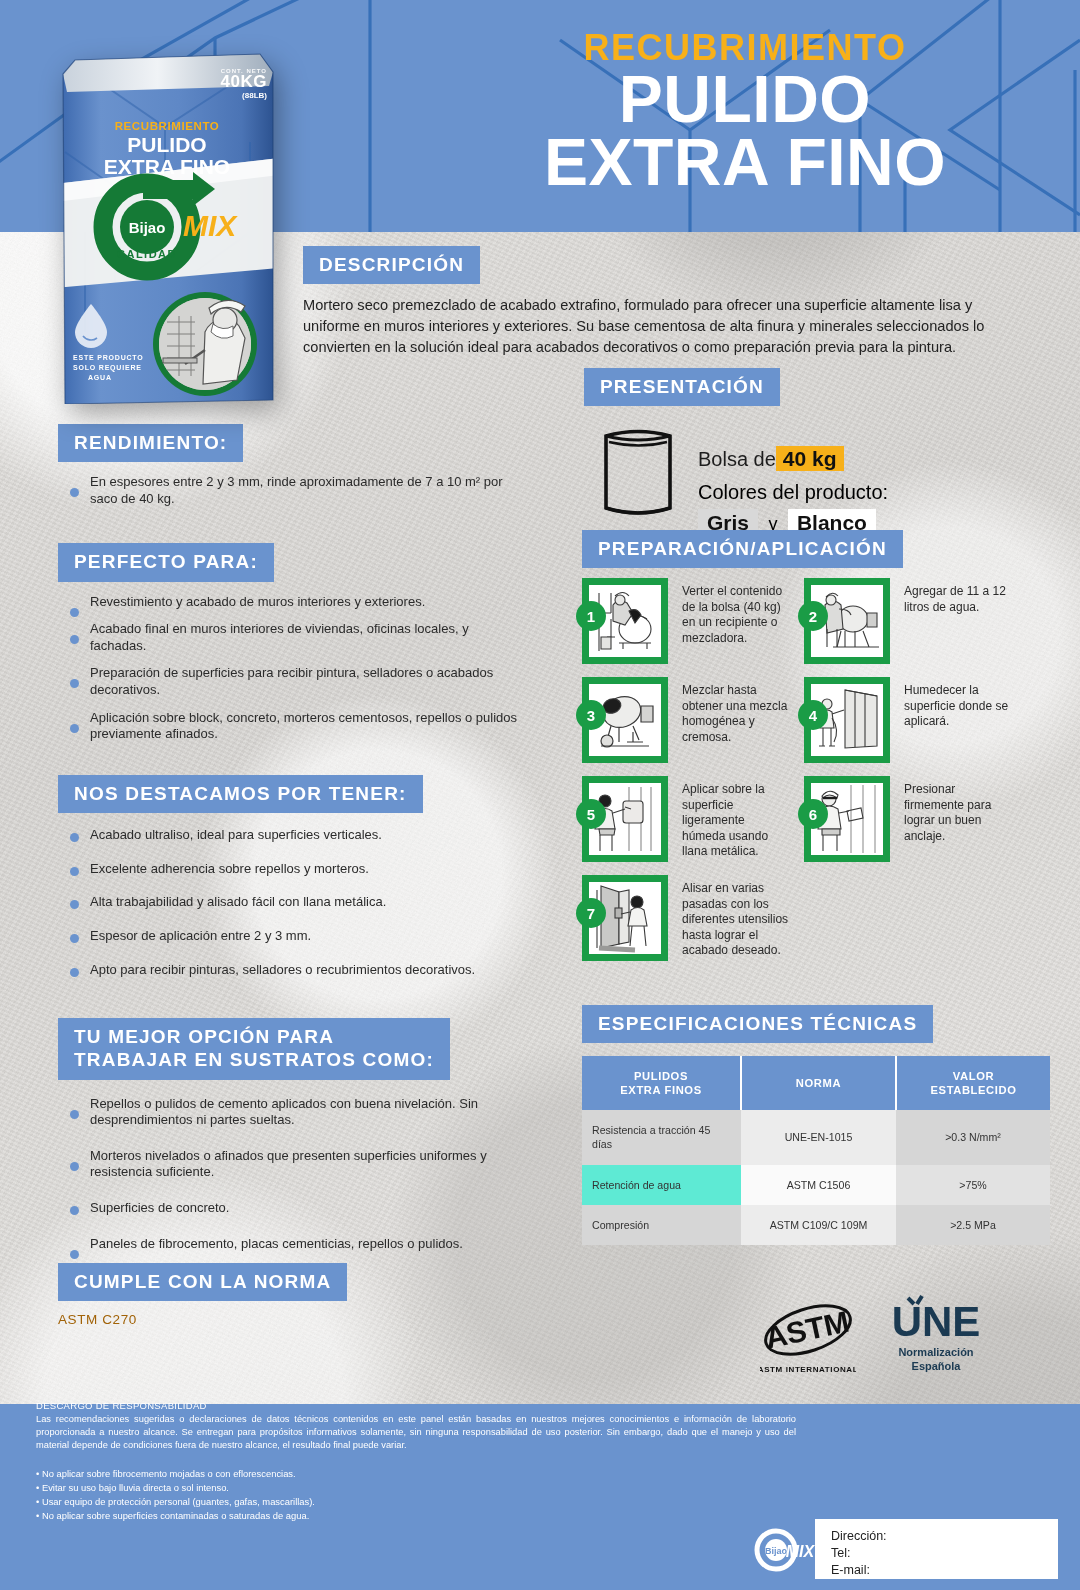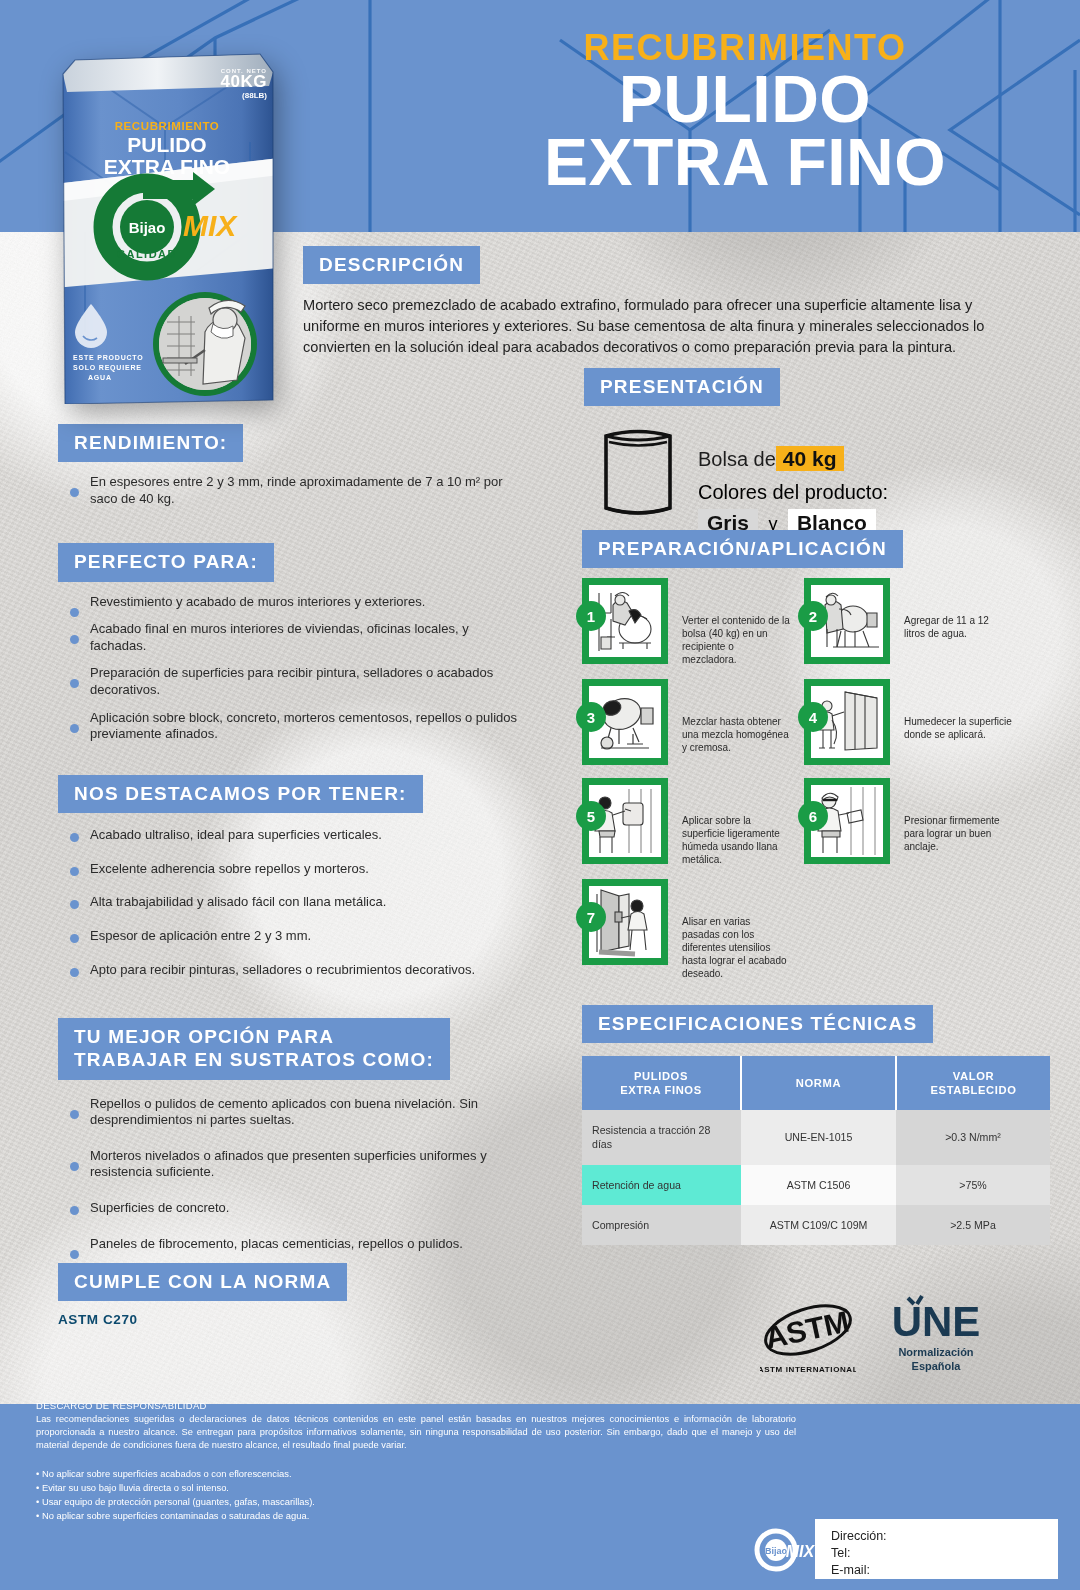--- a/index.html
+++ b/index.html
@@ -90,7 +90,7 @@
     display:flex;align-items:center;justify-content:center;z-index:3;
   }
   .stepimg{position:absolute;inset:0;overflow:hidden;}
-  .steptxt{font-size:10px;line-height:1.3;color:#2b2b2b;margin-left:14px;margin-top:36px;width:108px;}
+  .steptxt{font-size:12px;line-height:1.3;color:#2b2b2b;margin-left:14px;margin-top:6px;width:108px;}
 
   
   .spec{position:absolute;left:582px;top:1005px;width:440px;}

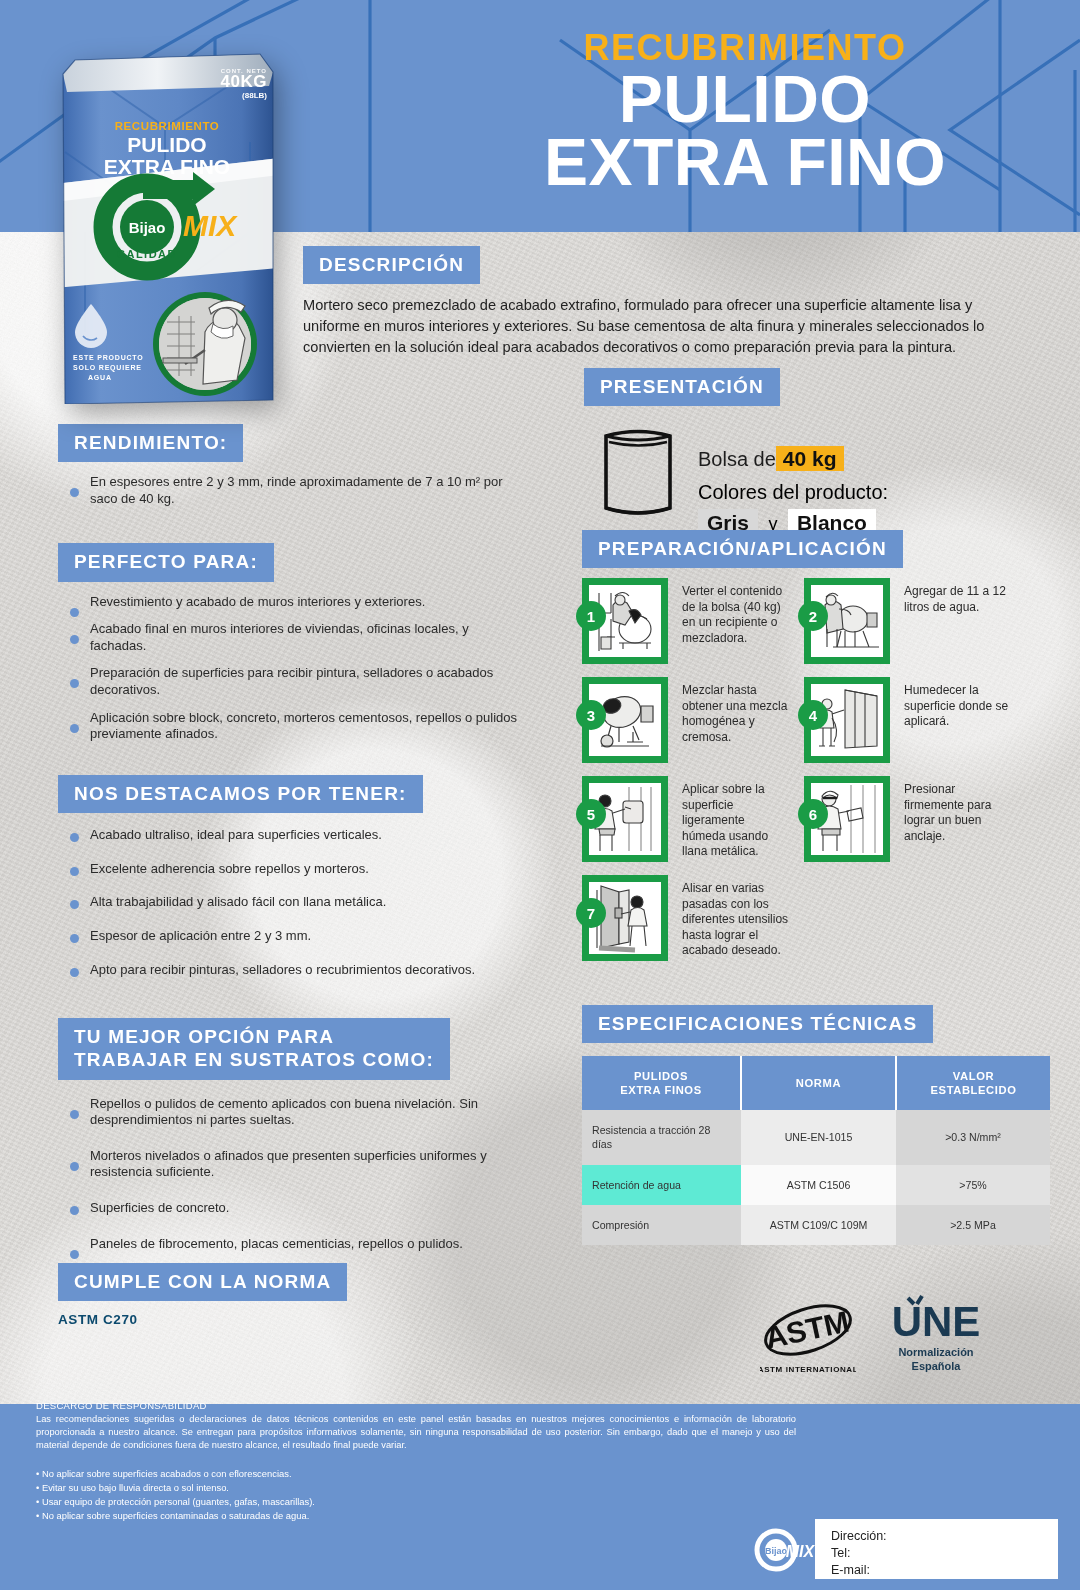--- a/index.html
+++ b/index.html
@@ -499,7 +499,7 @@
       </thead>
       <tbody>
         <tr class="rowA">
-          <td>Resistencia a tracción 28 días</td>
+          <td>Resistencia a tracción 45 días</td>
           <td class="c">UNE-EN-1015</td>
           <td class="c">&gt;0.3 N/mm²</td>
         </tr>

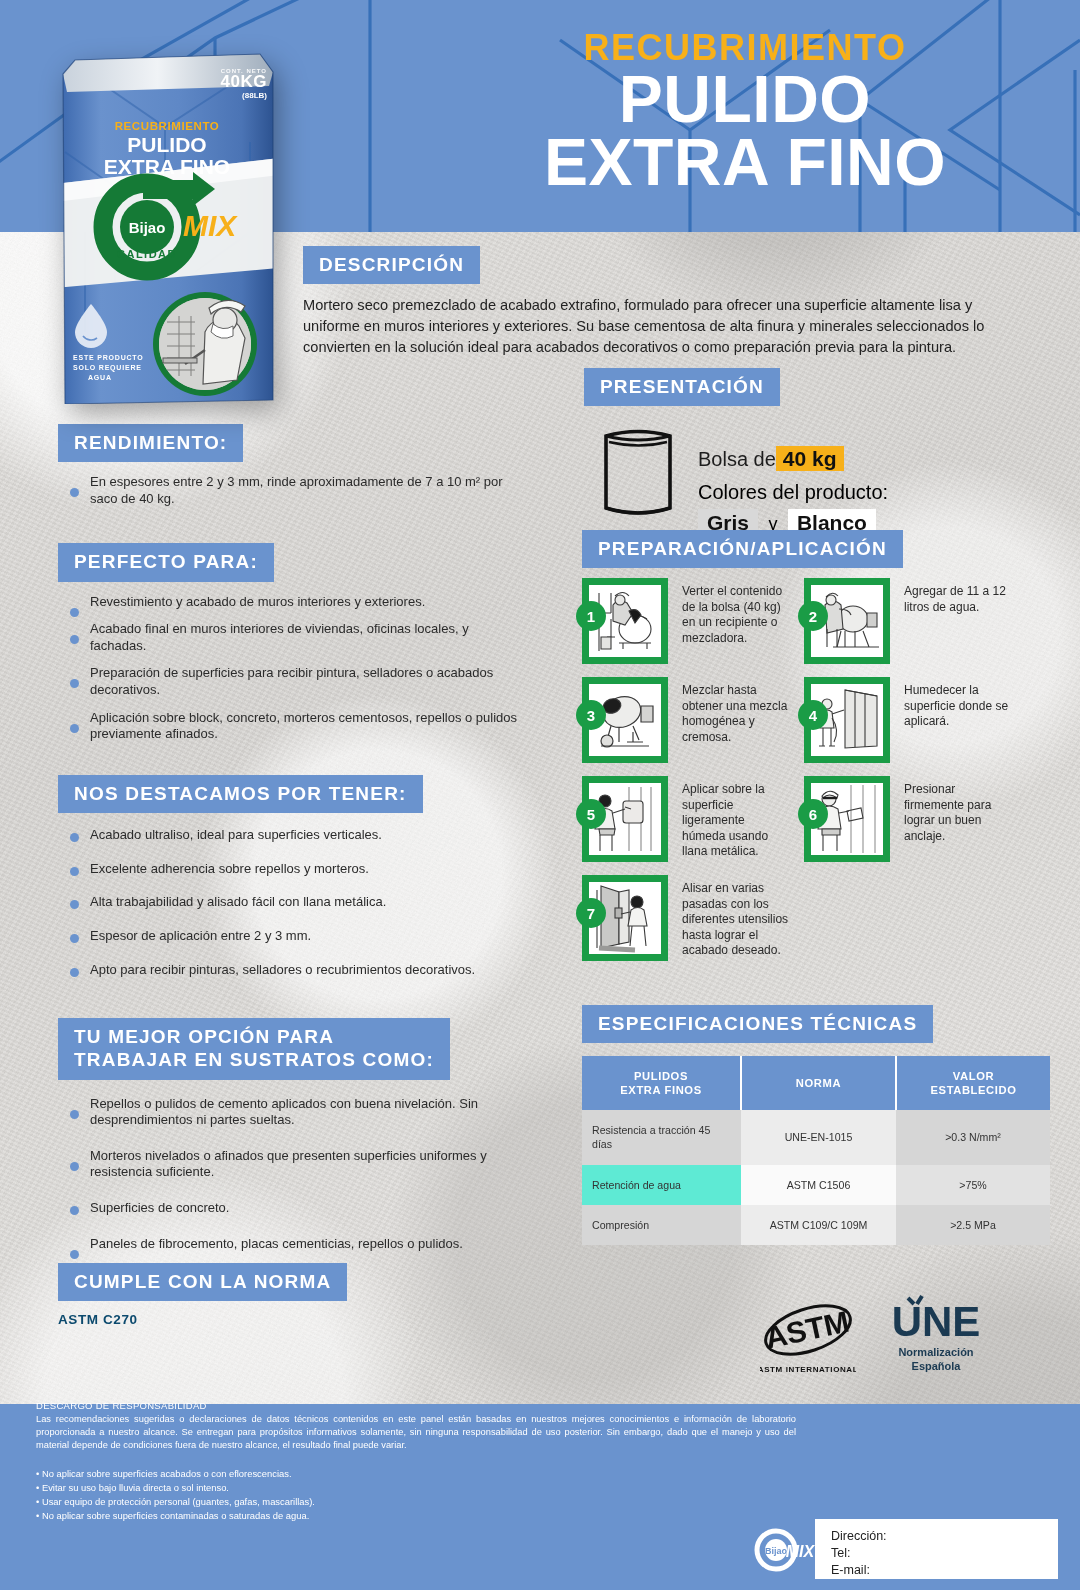--- a/index.html
+++ b/index.html
@@ -111,7 +111,7 @@
 
   
   .norma{position:absolute;left:58px;top:1263px;}
-  .norma-code{font-size:13.5px;font-weight:bold;color:#0c4a6e;margin-top:11px;letter-spacing:.6px;}
+  .norma-code{font-size:13.5px;font-weight:normal;color:#a16207;margin-top:11px;letter-spacing:.6px;}
 
   
   .certs{position:absolute;left:760px;top:1288px;display:flex;align-items:flex-end;gap:26px;}

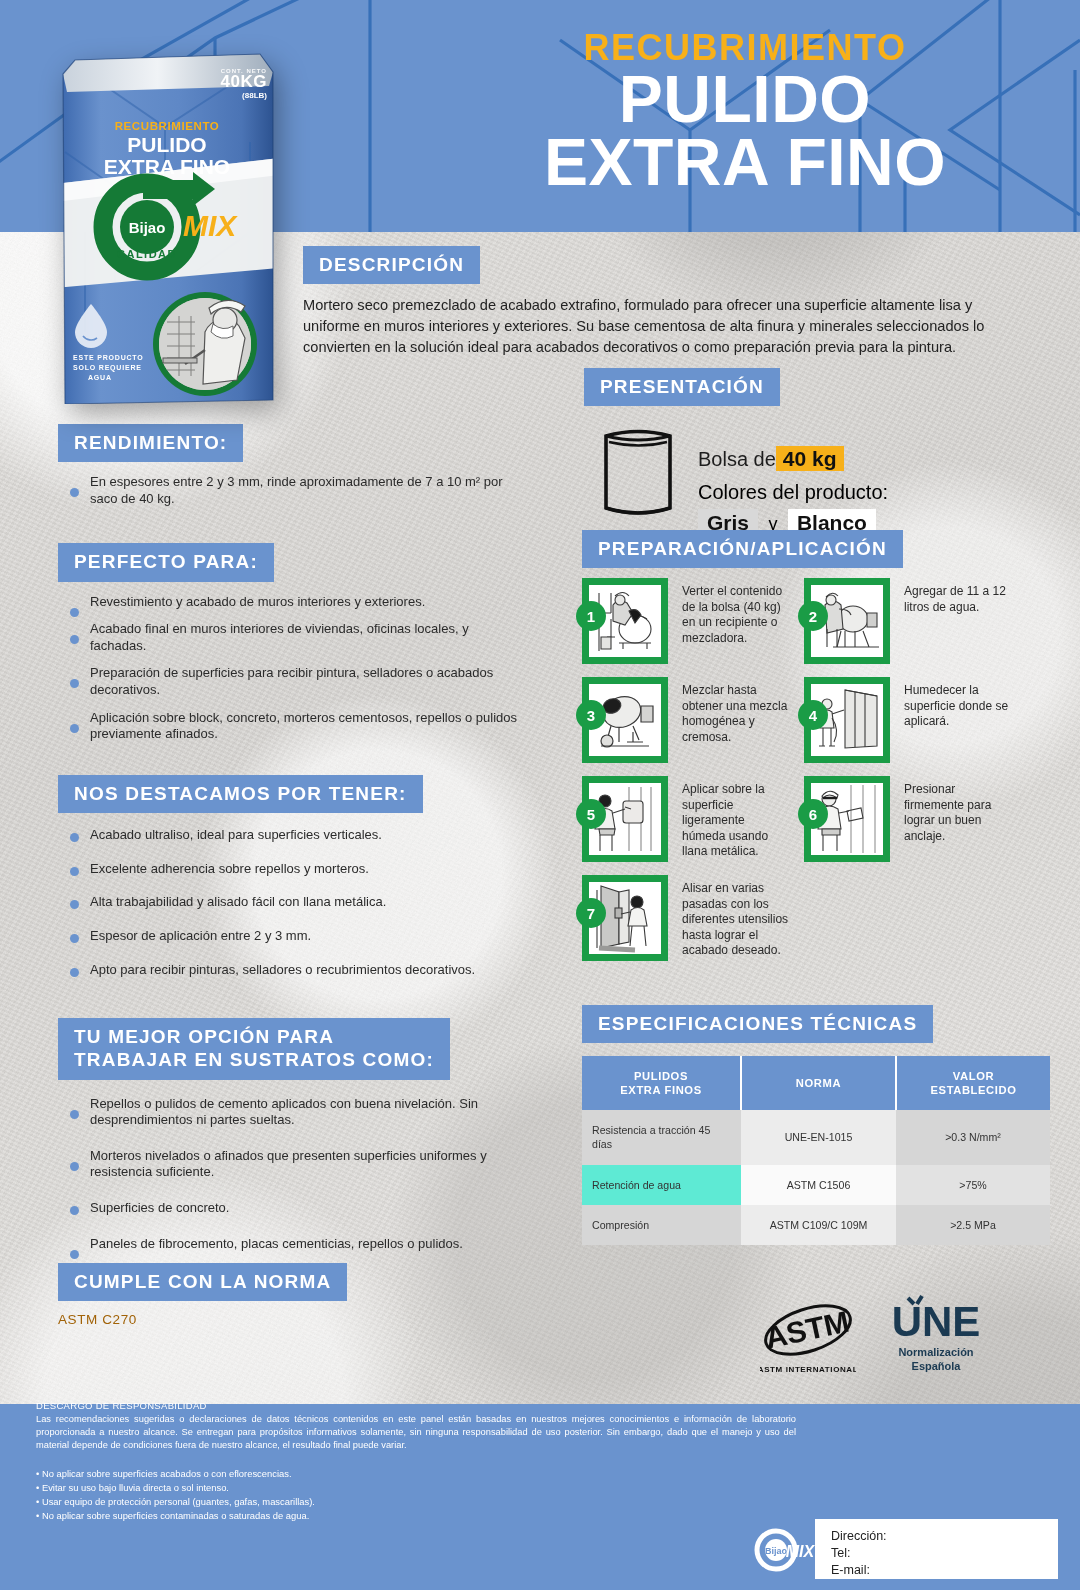--- a/index.html
+++ b/index.html
@@ -542,7 +542,7 @@
     <div class="disc-title">DESCARGO DE RESPONSABILIDAD</div>
     <div class="disc-body">Las recomendaciones sugeridas o declaraciones de datos técnicos contenidos en este panel están basadas en nuestros mejores conocimientos e información de laboratorio proporcionada a nuestro alcance. Se entregan para propósitos informativos solamente, sin ninguna responsabilidad de uso posterior. Sin embargo, dado que el manejo y uso del material depende de condiciones fuera de nuestro alcance, el resultado final puede variar.</div>
     <div class="disc-list">
-      <div>• No aplicar sobre superficies acabados o con eflorescencias.</div>
+      <div>• No aplicar sobre fibrocemento mojadas o con eflorescencias.</div>
       <div>• Evitar su uso bajo lluvia directa o sol intenso.</div>
       <div>• Usar equipo de protección personal (guantes, gafas, mascarillas).</div>
       <div>• No aplicar sobre superficies contaminadas o saturadas de agua.</div>

